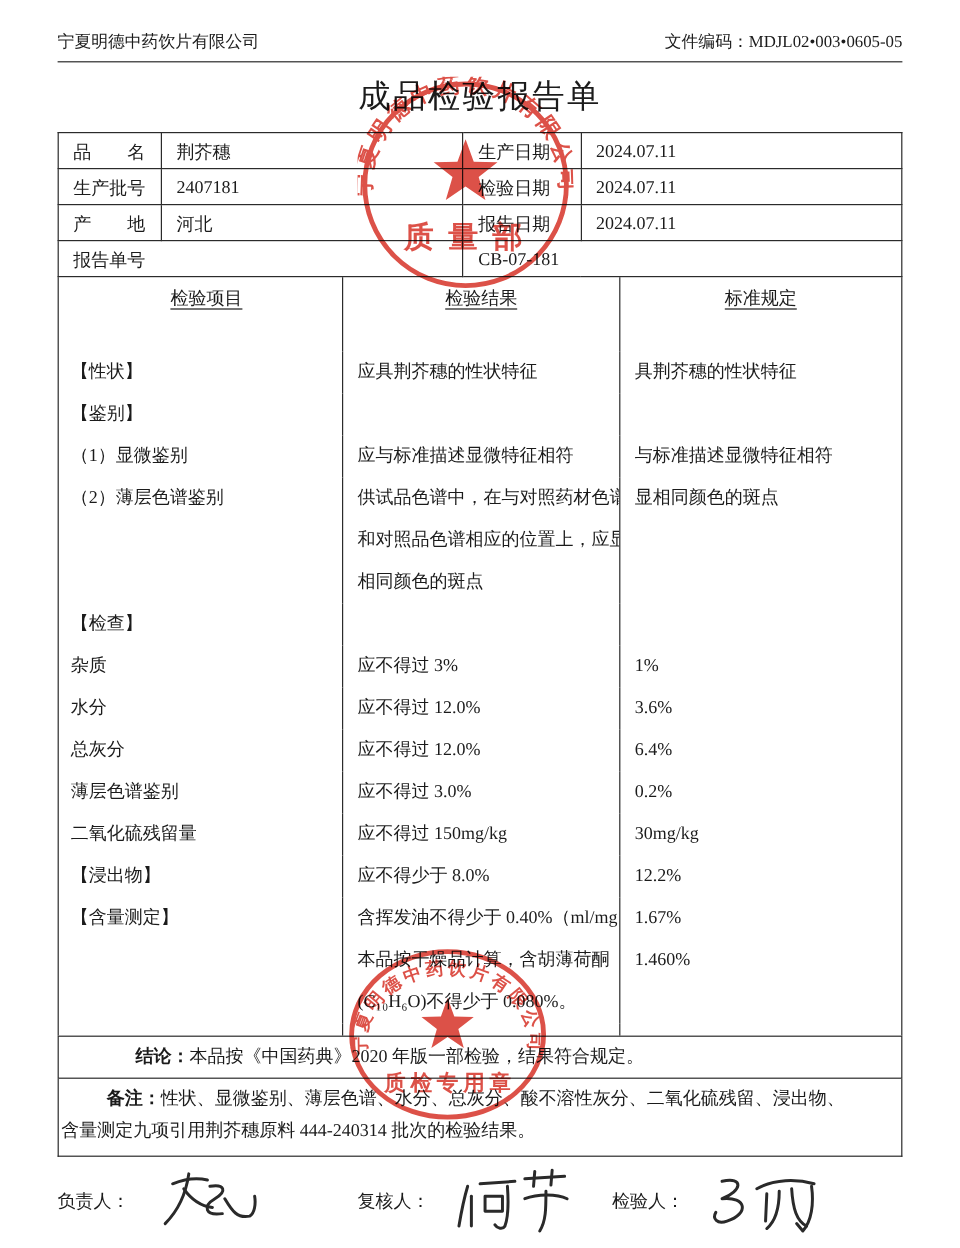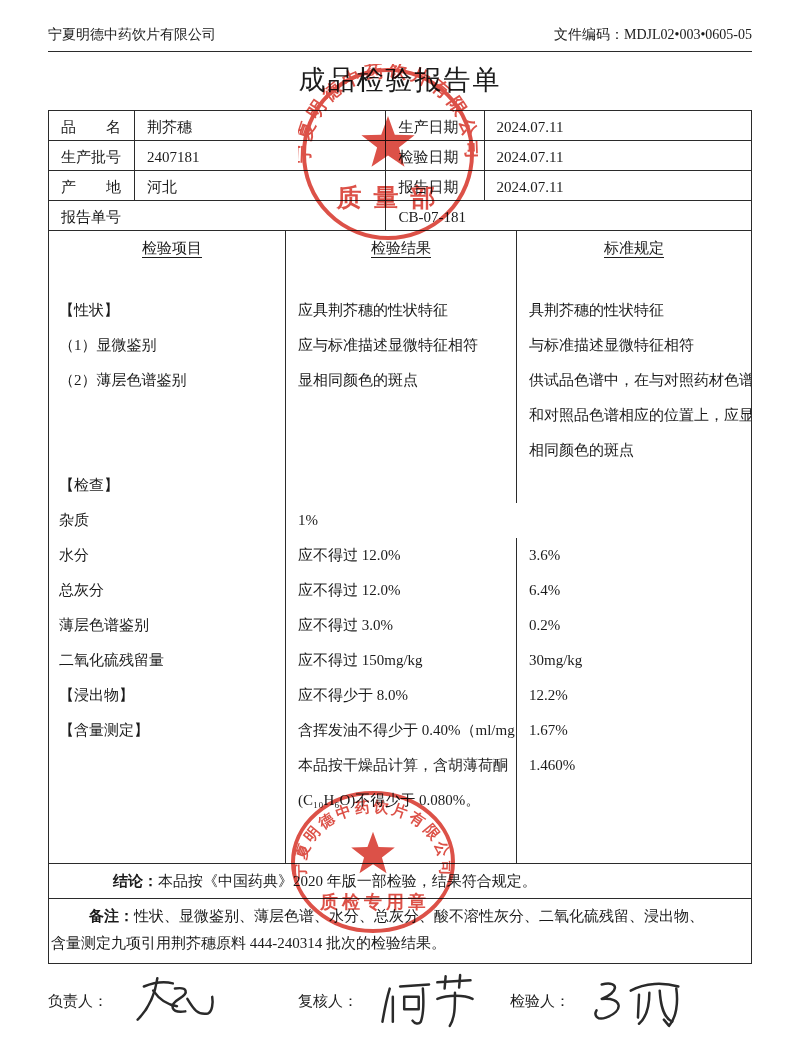--- a/index.html
+++ b/index.html
@@ -134,6 +134,9 @@
           </div>
         </div>
         <div class="t-row">
+          <div class="cell item">
+            <div class="ln">【鉴别】</div>
+          </div>
           <div class="cell std"></div>
           <div class="cell res"></div>
         </div>

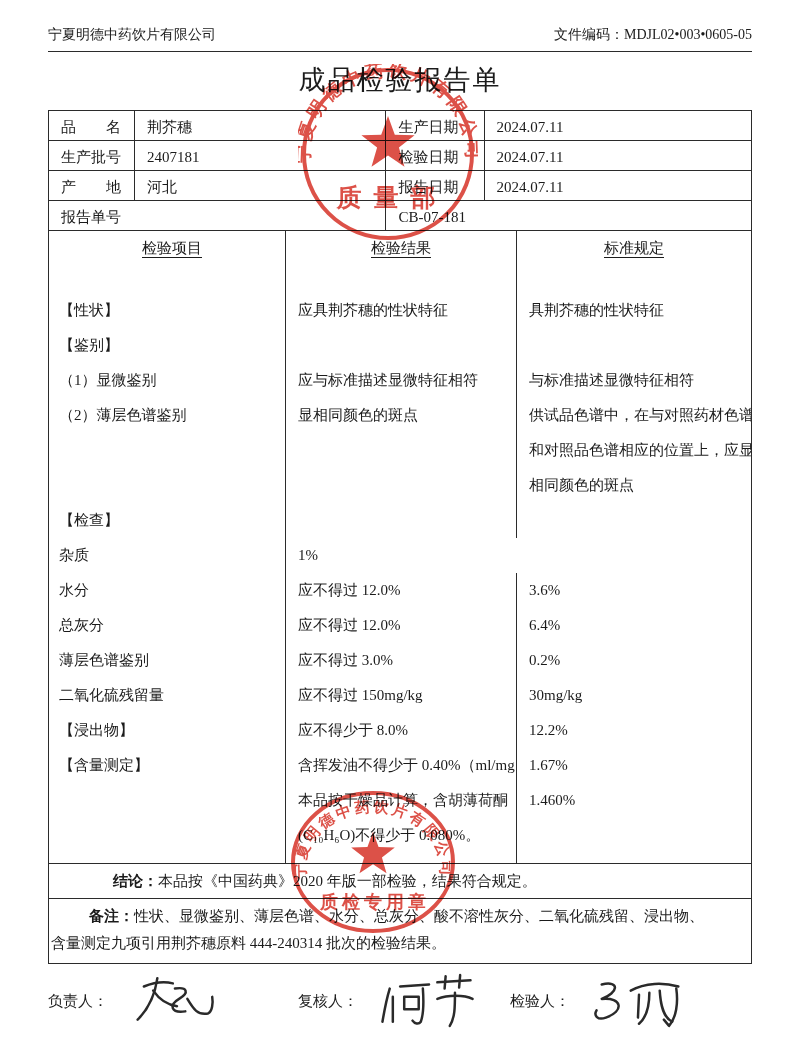--- a/index.html
+++ b/index.html
@@ -155,13 +155,13 @@
           <div class="cell item">
             <div class="ln">（2）薄层色谱鉴别</div>
           </div>
-          <div class="cell res">
-            <div class="ln">显相同颜色的斑点</div>
-          </div>
           <div class="cell std">
             <div class="ln">供试品色谱中，在与对照药材色谱</div>
             <div class="ln">和对照品色谱相应的位置上，应显</div>
             <div class="ln">相同颜色的斑点</div>
+          </div>
+          <div class="cell res">
+            <div class="ln">显相同颜色的斑点</div>
           </div>
         </div>
         <div class="t-row">

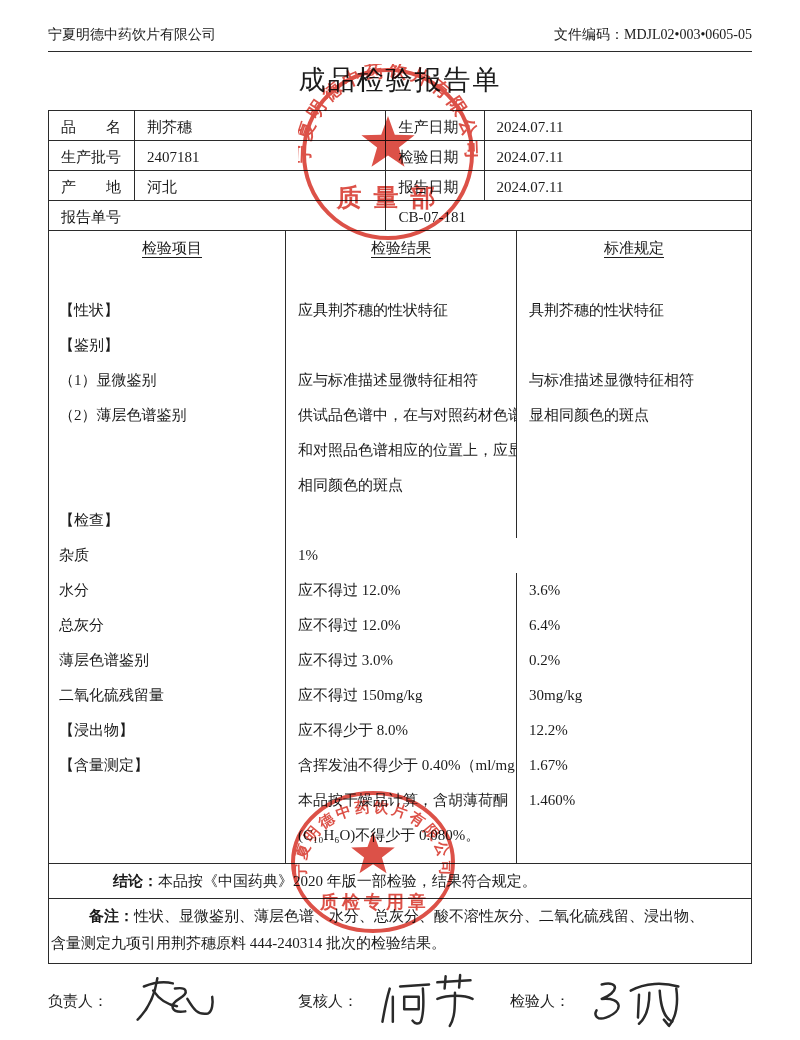--- a/index.html
+++ b/index.html
@@ -175,6 +175,9 @@
           <div class="cell item">
             <div class="ln">杂质</div>
           </div>
+          <div class="cell std">
+            <div class="ln">应不得过 3%</div>
+          </div>
           <div class="cell res">
             <div class="ln">1%</div>
           </div>

